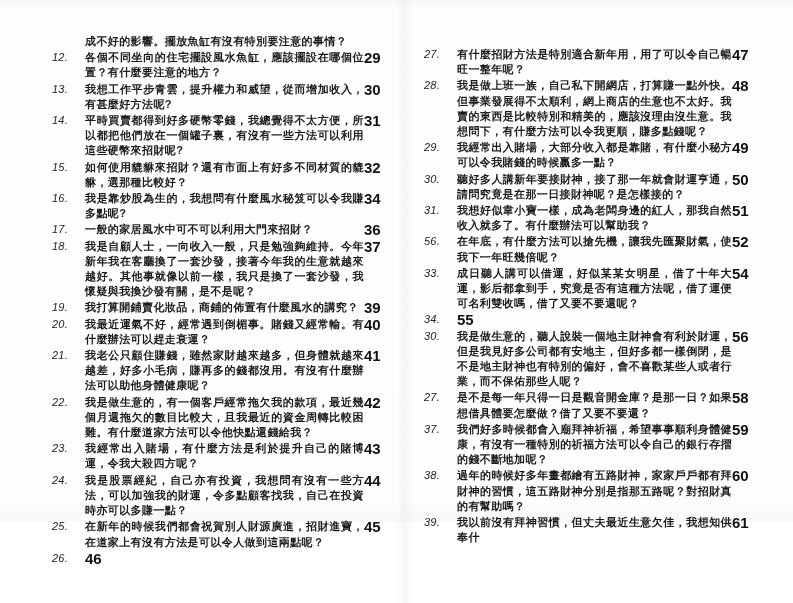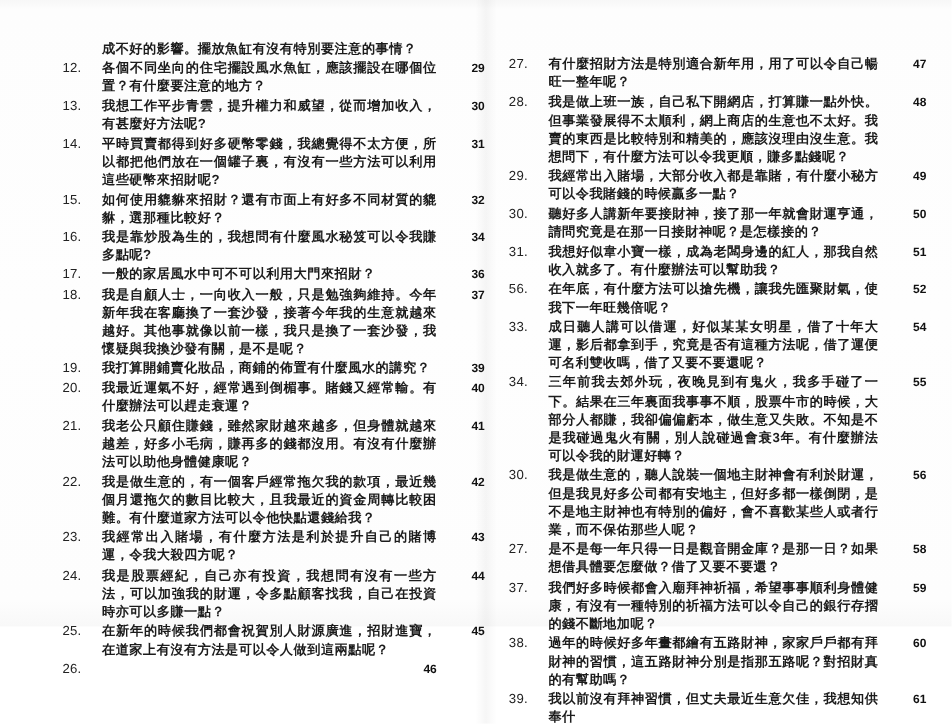--- a/index.html
+++ b/index.html
@@ -41,6 +41,7 @@
     line-height: 15.2px;
     letter-spacing: 0.2px;
     color: #222222;
+    font-style: italic;
   }
   .q {
     font-size: 11px;

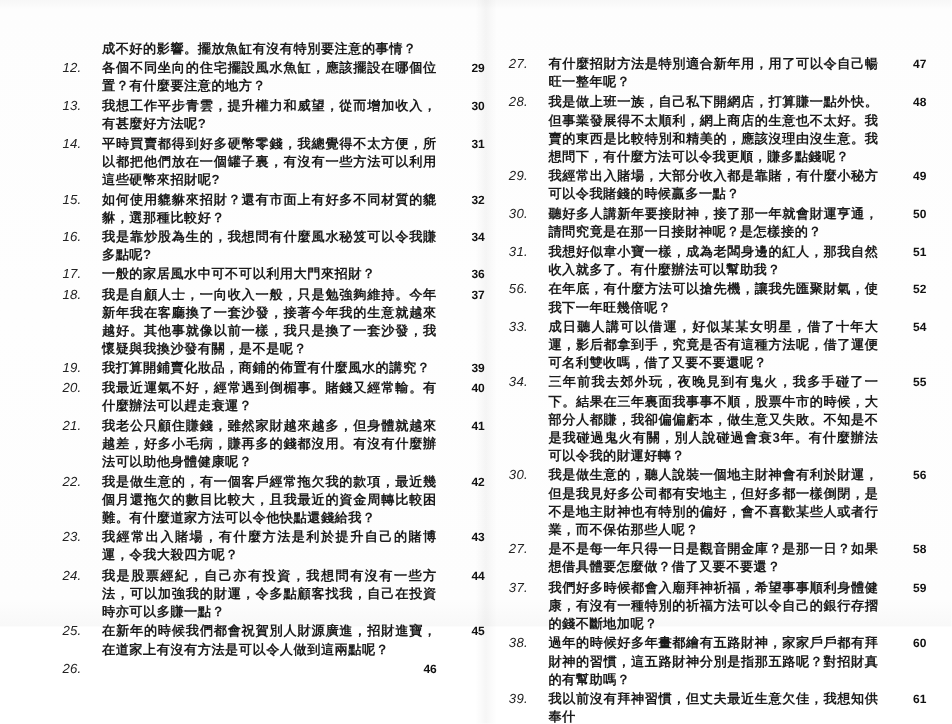--- a/index.html
+++ b/index.html
@@ -52,10 +52,9 @@
     text-align: justify;
   }
   .pg {
-    font-size: 10px;
+    font-size: 15px;
     line-height: 15.2px;
     font-weight: 700;
-    text-align: right;
     color: #111111;
   }
 </style>

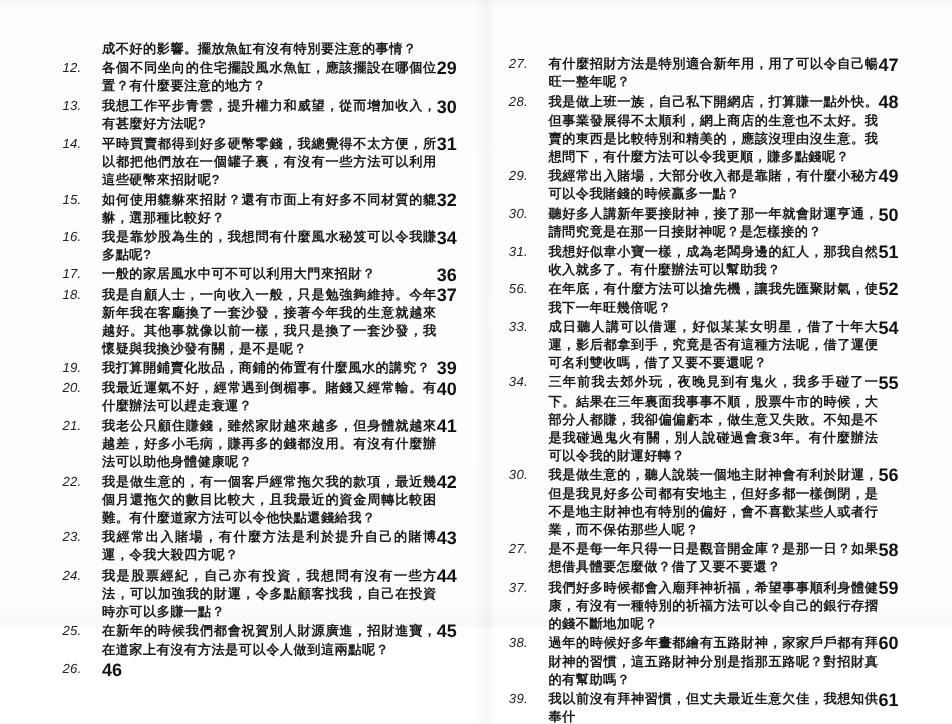--- a/index.html
+++ b/index.html
@@ -208,7 +208,6 @@
 
   <div class="toc-row">
     <span class="num">34.</span>
-    <span class="q">三年前我去郊外玩，夜晚見到有鬼火，我多手碰了一下。結果在三年裏面我事事不順，股票牛市的時候，大部分人都賺，我卻偏偏虧本，做生意又失敗。不知是不是我碰過鬼火有關，別人說碰過會衰3年。有什麼辦法可以令我的財運好轉？</span>
     <span class="pg">55</span>
   </div>
 

